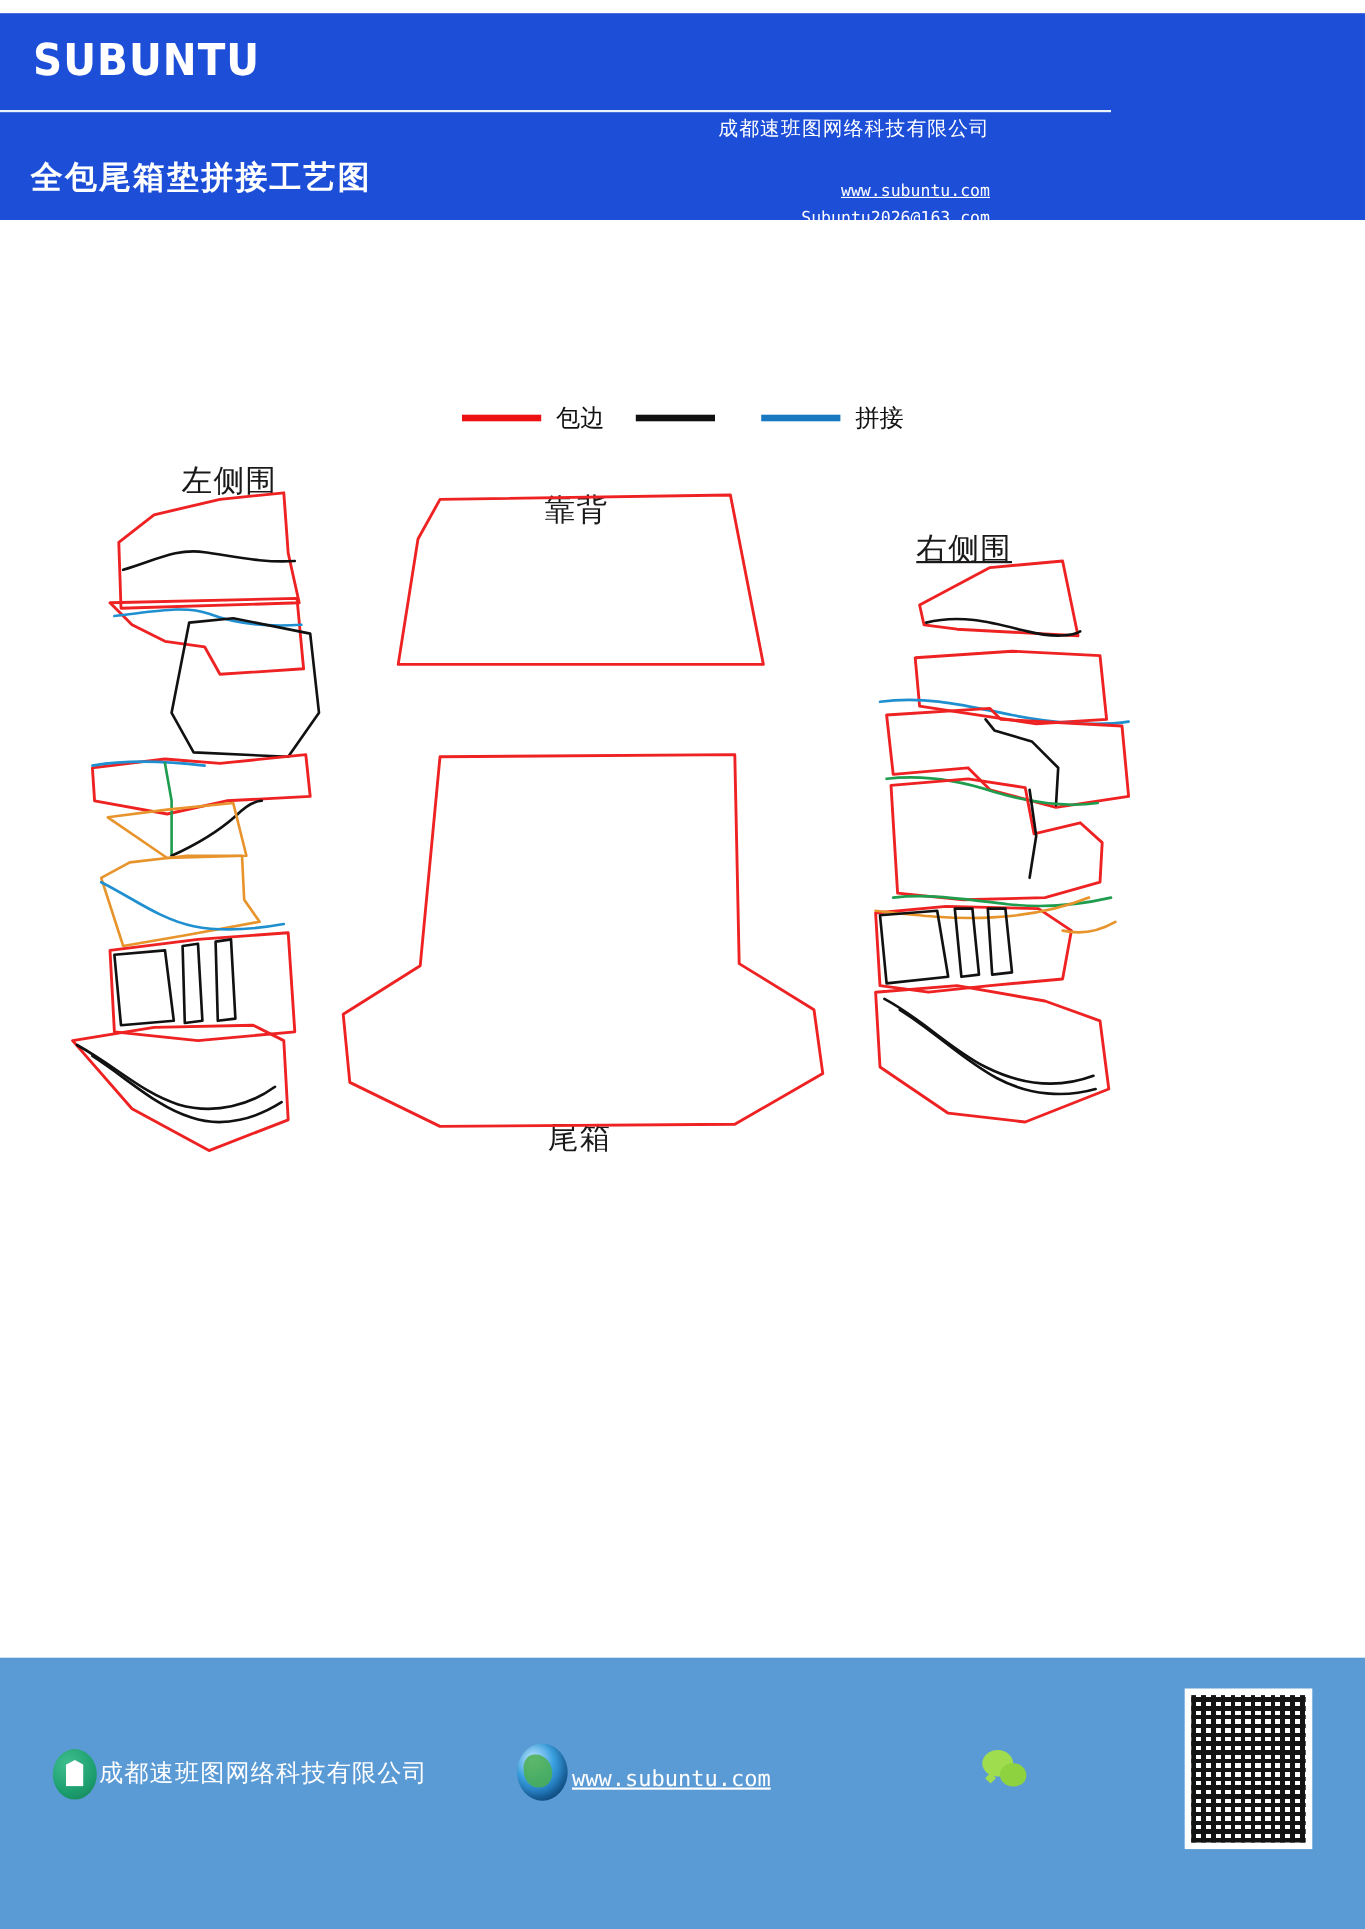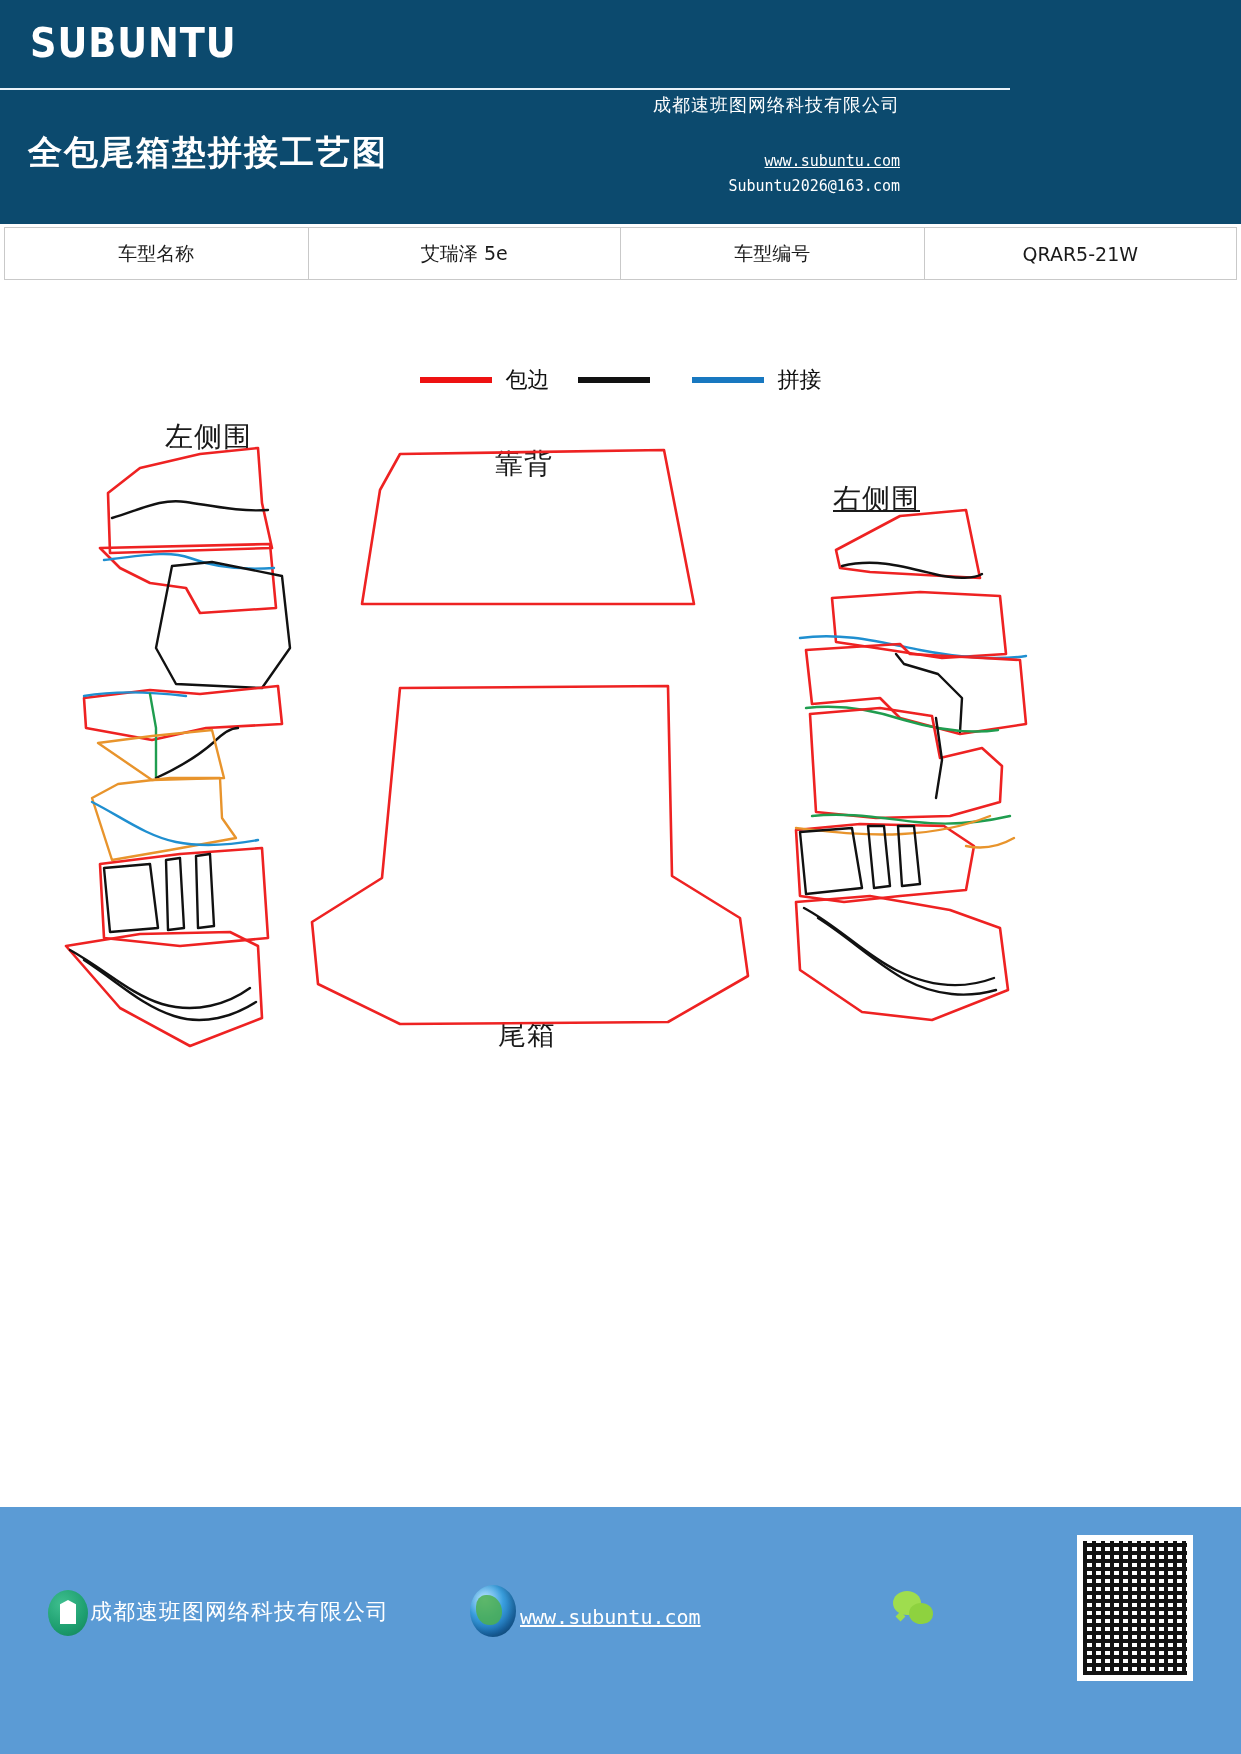--- a/index.html
+++ b/index.html
@@ -12,8 +12,8 @@
   }
   
   .header{
-    position:absolute;left:0;top:0;width:1241px;height:224px;
-    background:#0c4a6e;
+    position:absolute;left:0;top:12px;width:1241px;height:188px;
+    background:#1d4ed8;
   }
   .brand{
     position:absolute;left:30px;top:20px;

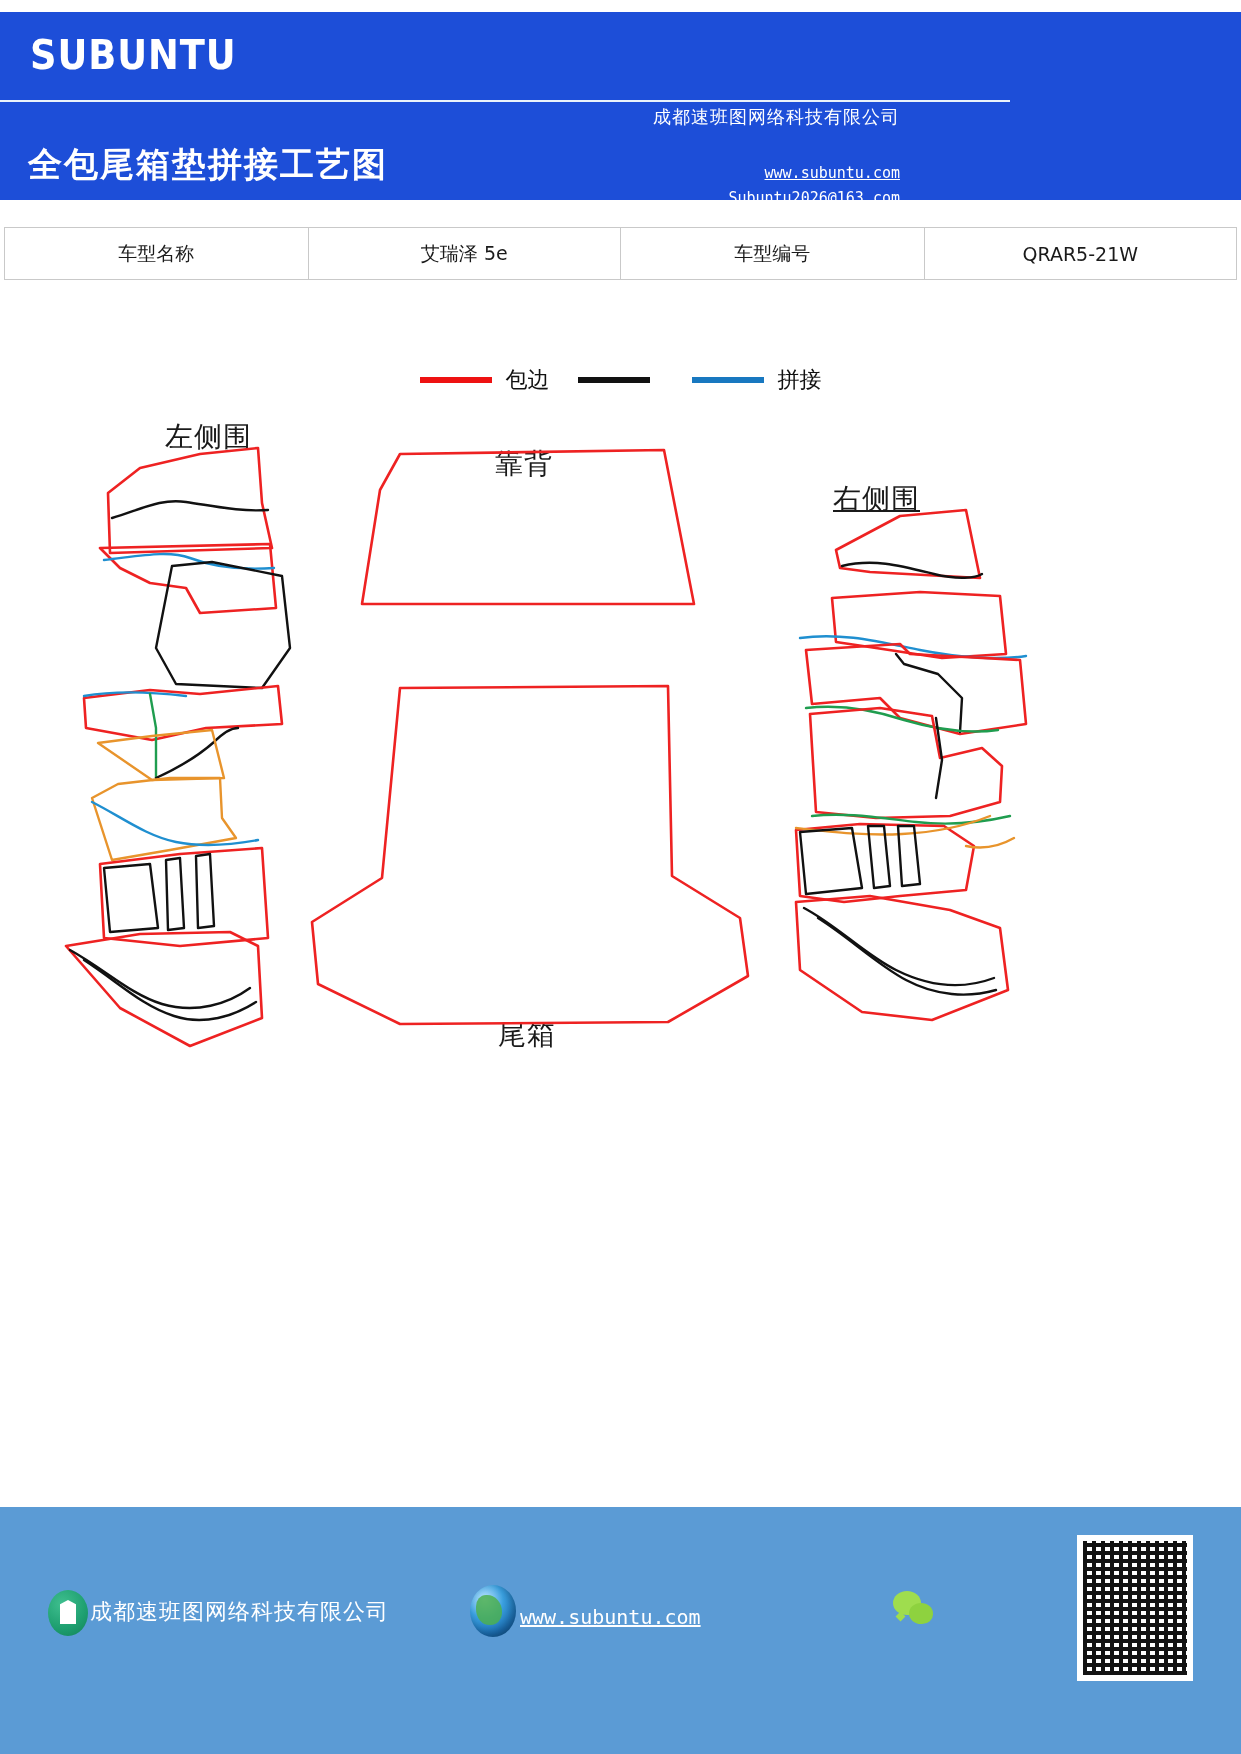--- a/index.html
+++ b/index.html
@@ -28,7 +28,7 @@
   }
   .doc-title{
     position:absolute;left:28px;top:130px;
-    color:#ffffff;font-weight:bold;font-size:34px;letter-spacing:2px;
+    color:#ffffff;font-weight:bold;font-size:29px;letter-spacing:2px;
     font-family:"DejaVu Sans",sans-serif;
   }
   .company-top{

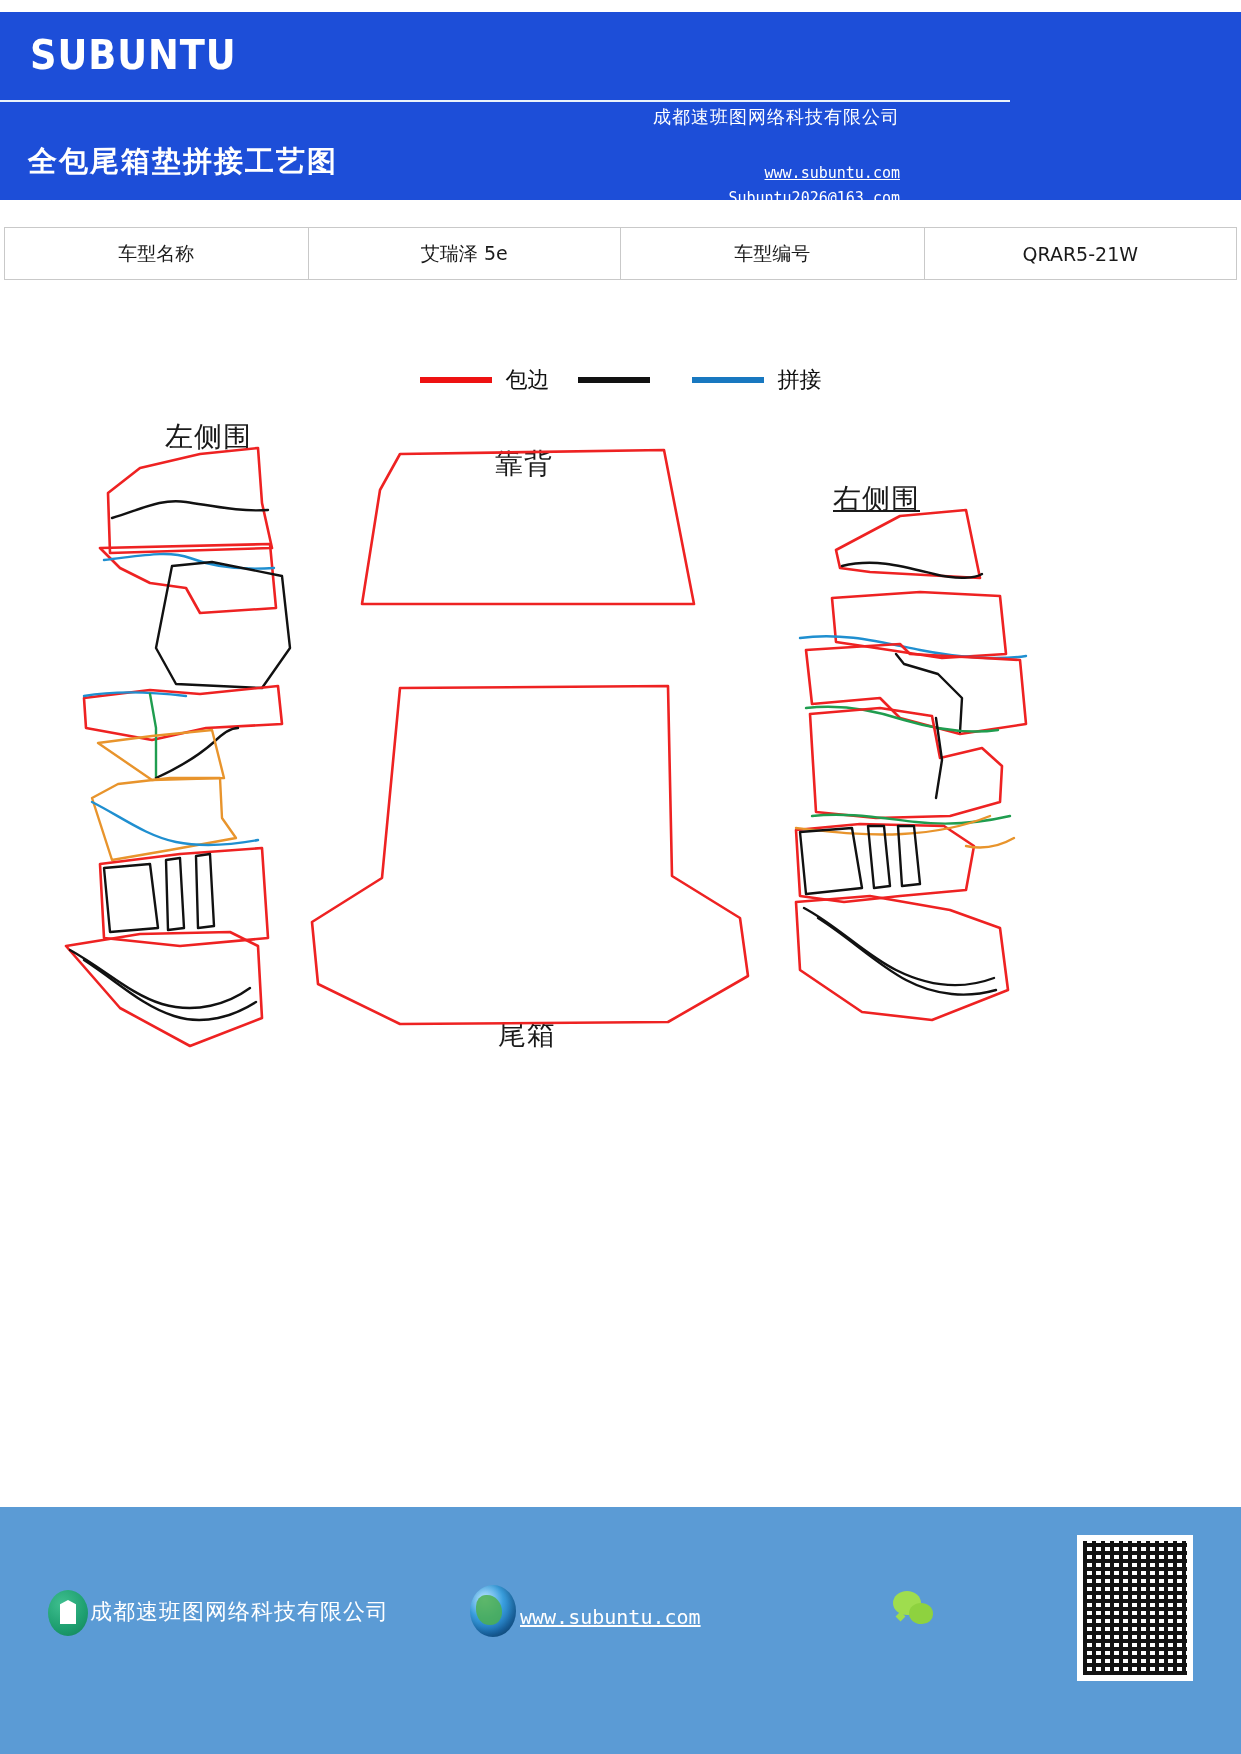--- a/index.html
+++ b/index.html
@@ -171,12 +171,6 @@
 
 <table class="spec-table">
   <tbody>
-    <tr>
-      <td class="k">车型名称</td>
-      <td class="v">艾瑞泽 5e</td>
-      <td class="k">车型编号</td>
-      <td class="v">QRAR5-21W</td>
-    </tr>
   </tbody>
 </table>
 

